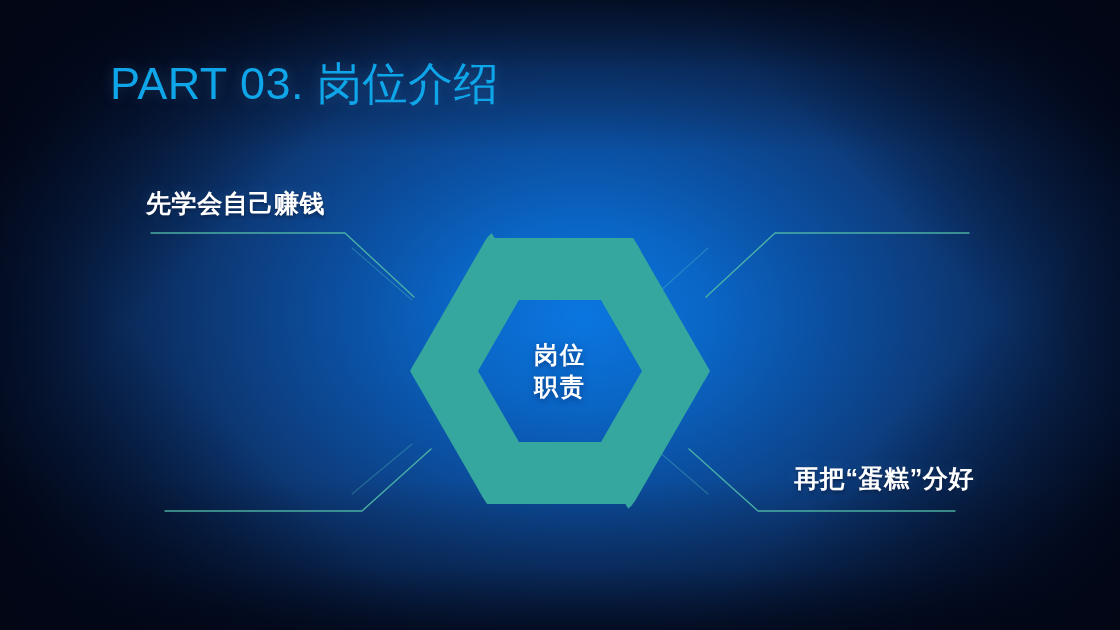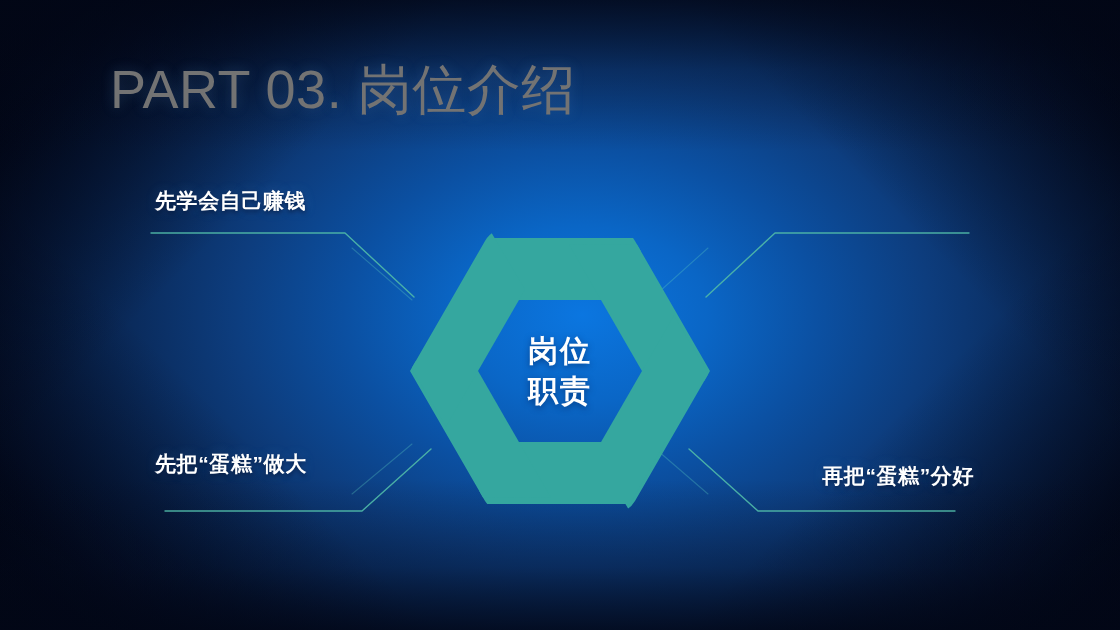--- a/index.html
+++ b/index.html
@@ -43,8 +43,8 @@
   
   .title{
     position:absolute;left:110px;top:60px;
-    font-size:54px;line-height:1.08;
-    color:#737373;letter-spacing:.5px;
+    font-size:45px;line-height:1.08;
+    color:#0ea5e9;letter-spacing:.5px;
     white-space:nowrap;
     text-shadow:0 0 14px rgba(120,185,255,.22);
   }

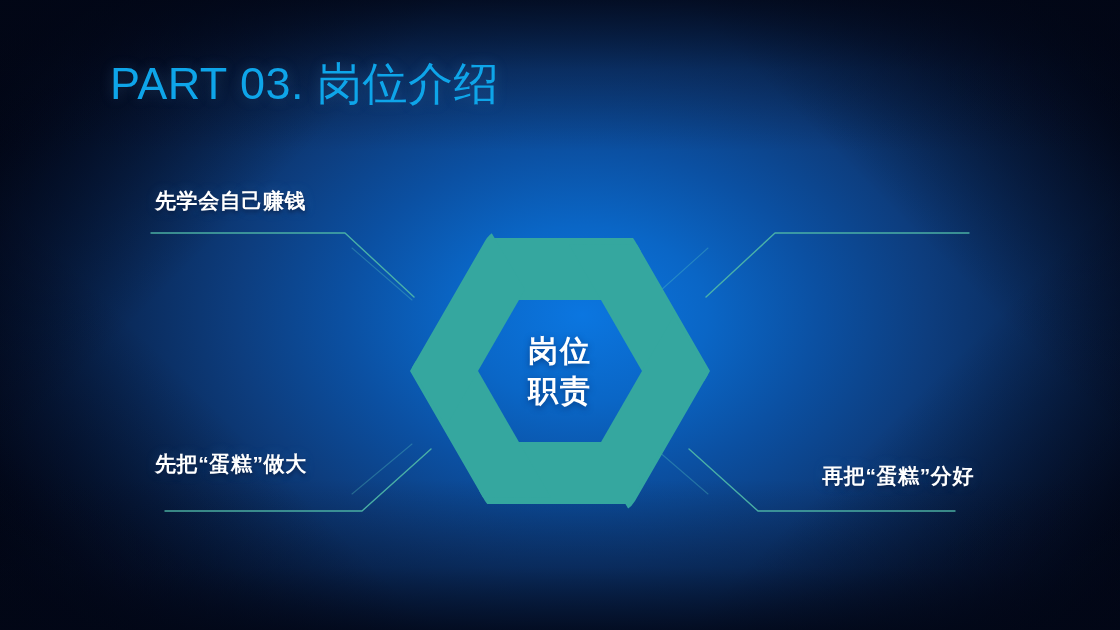--- a/index.html
+++ b/index.html
@@ -56,9 +56,8 @@
   
   .lbl{
     position:absolute;white-space:nowrap;
-    color:#ffffff;font-weight:bold;font-size:21px;letter-spacing:.6px;
+    color:#ffffff;font-weight:bold;font-size:25px;letter-spacing:.6px;
     text-shadow:0 2px 5px rgba(0,12,40,.75), 0 0 12px rgba(90,170,255,.28);
-    margin-left:9px;
   }
   .lbl-tl{left:146px;top:187px;}
   .lbl-tr{right:146px;top:187px;}

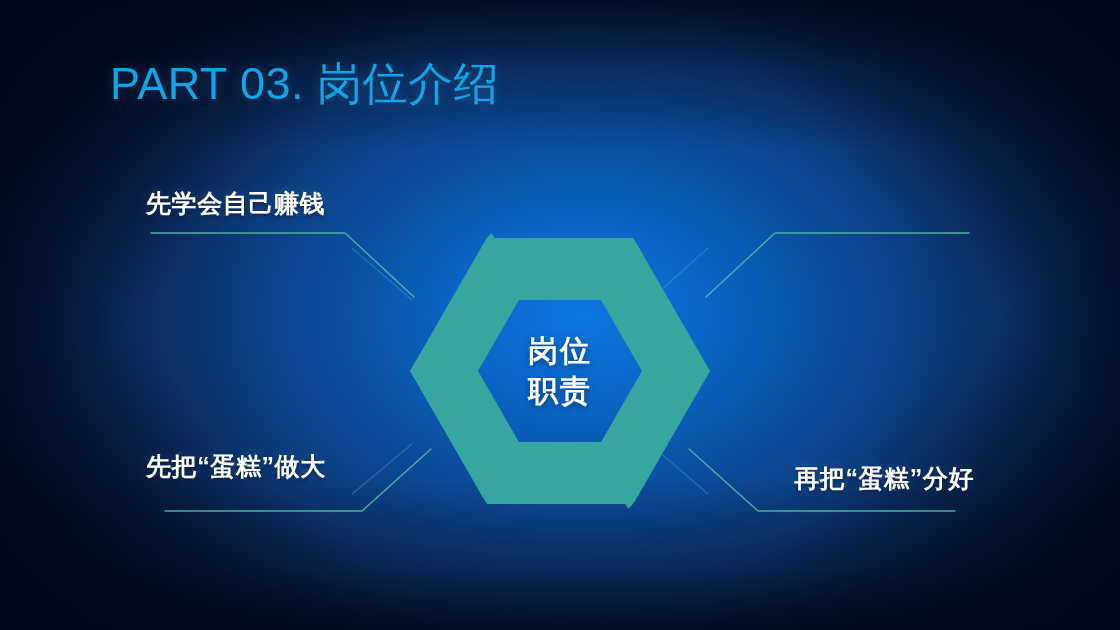--- a/index.html
+++ b/index.html
@@ -73,7 +73,7 @@
     pointer-events:none;
   }
   .center-text span{
-    display:block;color:#ffffff;font-weight:bold;font-size:30px;line-height:1.33;
+    display:block;color:#ffffff;font-weight:bold;font-size:24px;line-height:1.33;
     letter-spacing:2px;text-align:center;
     text-shadow:0 2px 6px rgba(0,30,80,.55);
   }

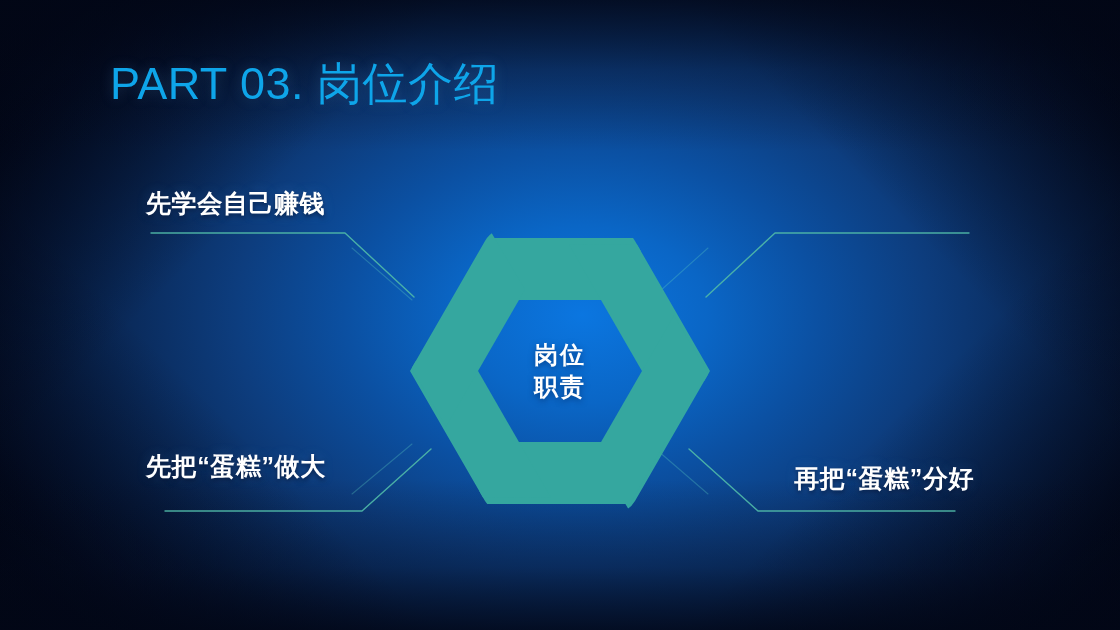--- a/index.html
+++ b/index.html
@@ -148,7 +148,6 @@
   </div>
 
   <div class="lbl lbl-tl">先学会自己赚钱</div>
-  <div class="lbl lbl-bl">先把“蛋糕”做大</div>
   <div class="lbl lbl-br">再把“蛋糕”分好</div>
 
 </div>

